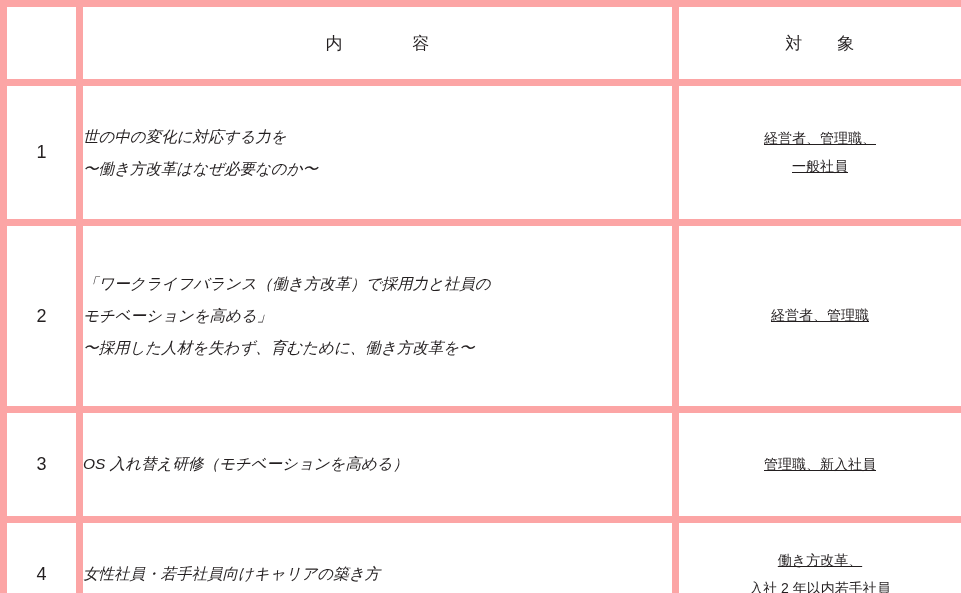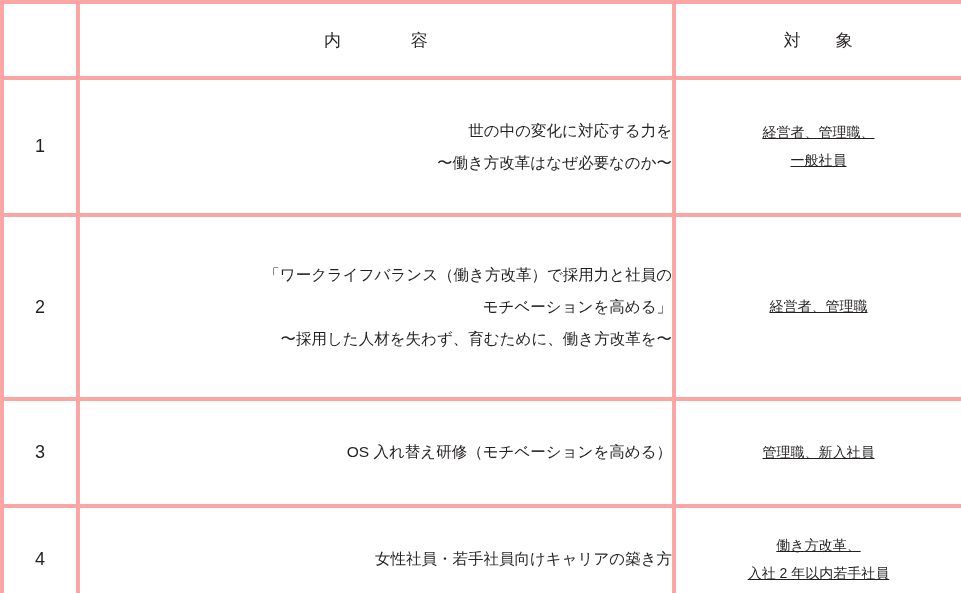--- a/index.html
+++ b/index.html
@@ -27,7 +27,7 @@
   }
   table.seminar-table td,
   table.seminar-table th {
-    border: 4px solid #fca5a5;
+    border: 7px solid #fca5a5;
     padding: 0;
     vertical-align: middle;
     font-weight: normal;

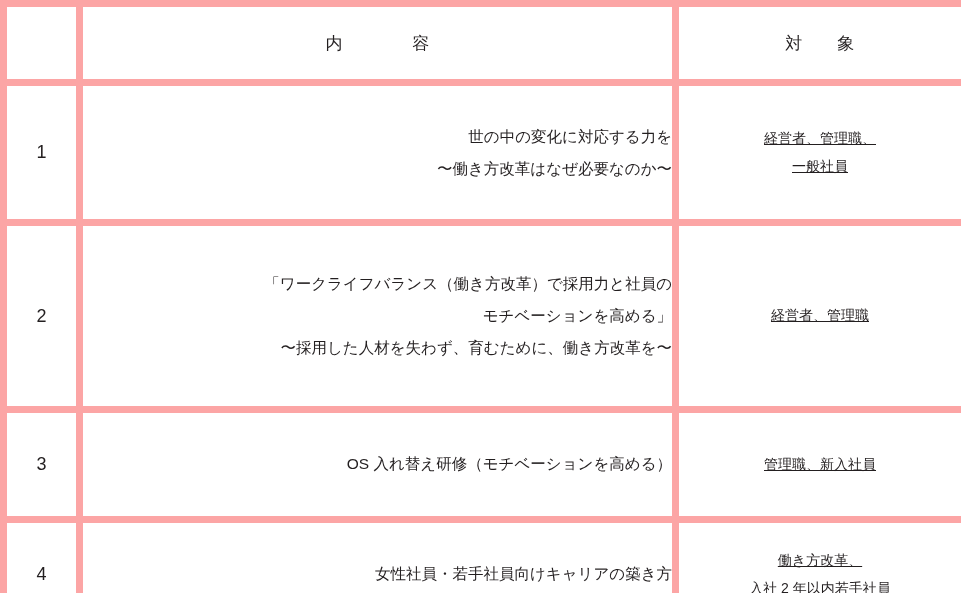--- a/index.html
+++ b/index.html
@@ -60,7 +60,8 @@
     font-size: 15.5px;
     line-height: 2.05;
     color: #231f20;
-    text-align: right;
+    text-align: left;
+    font-style: italic;
   }
   .content-cell .line {
     white-space: nowrap;

